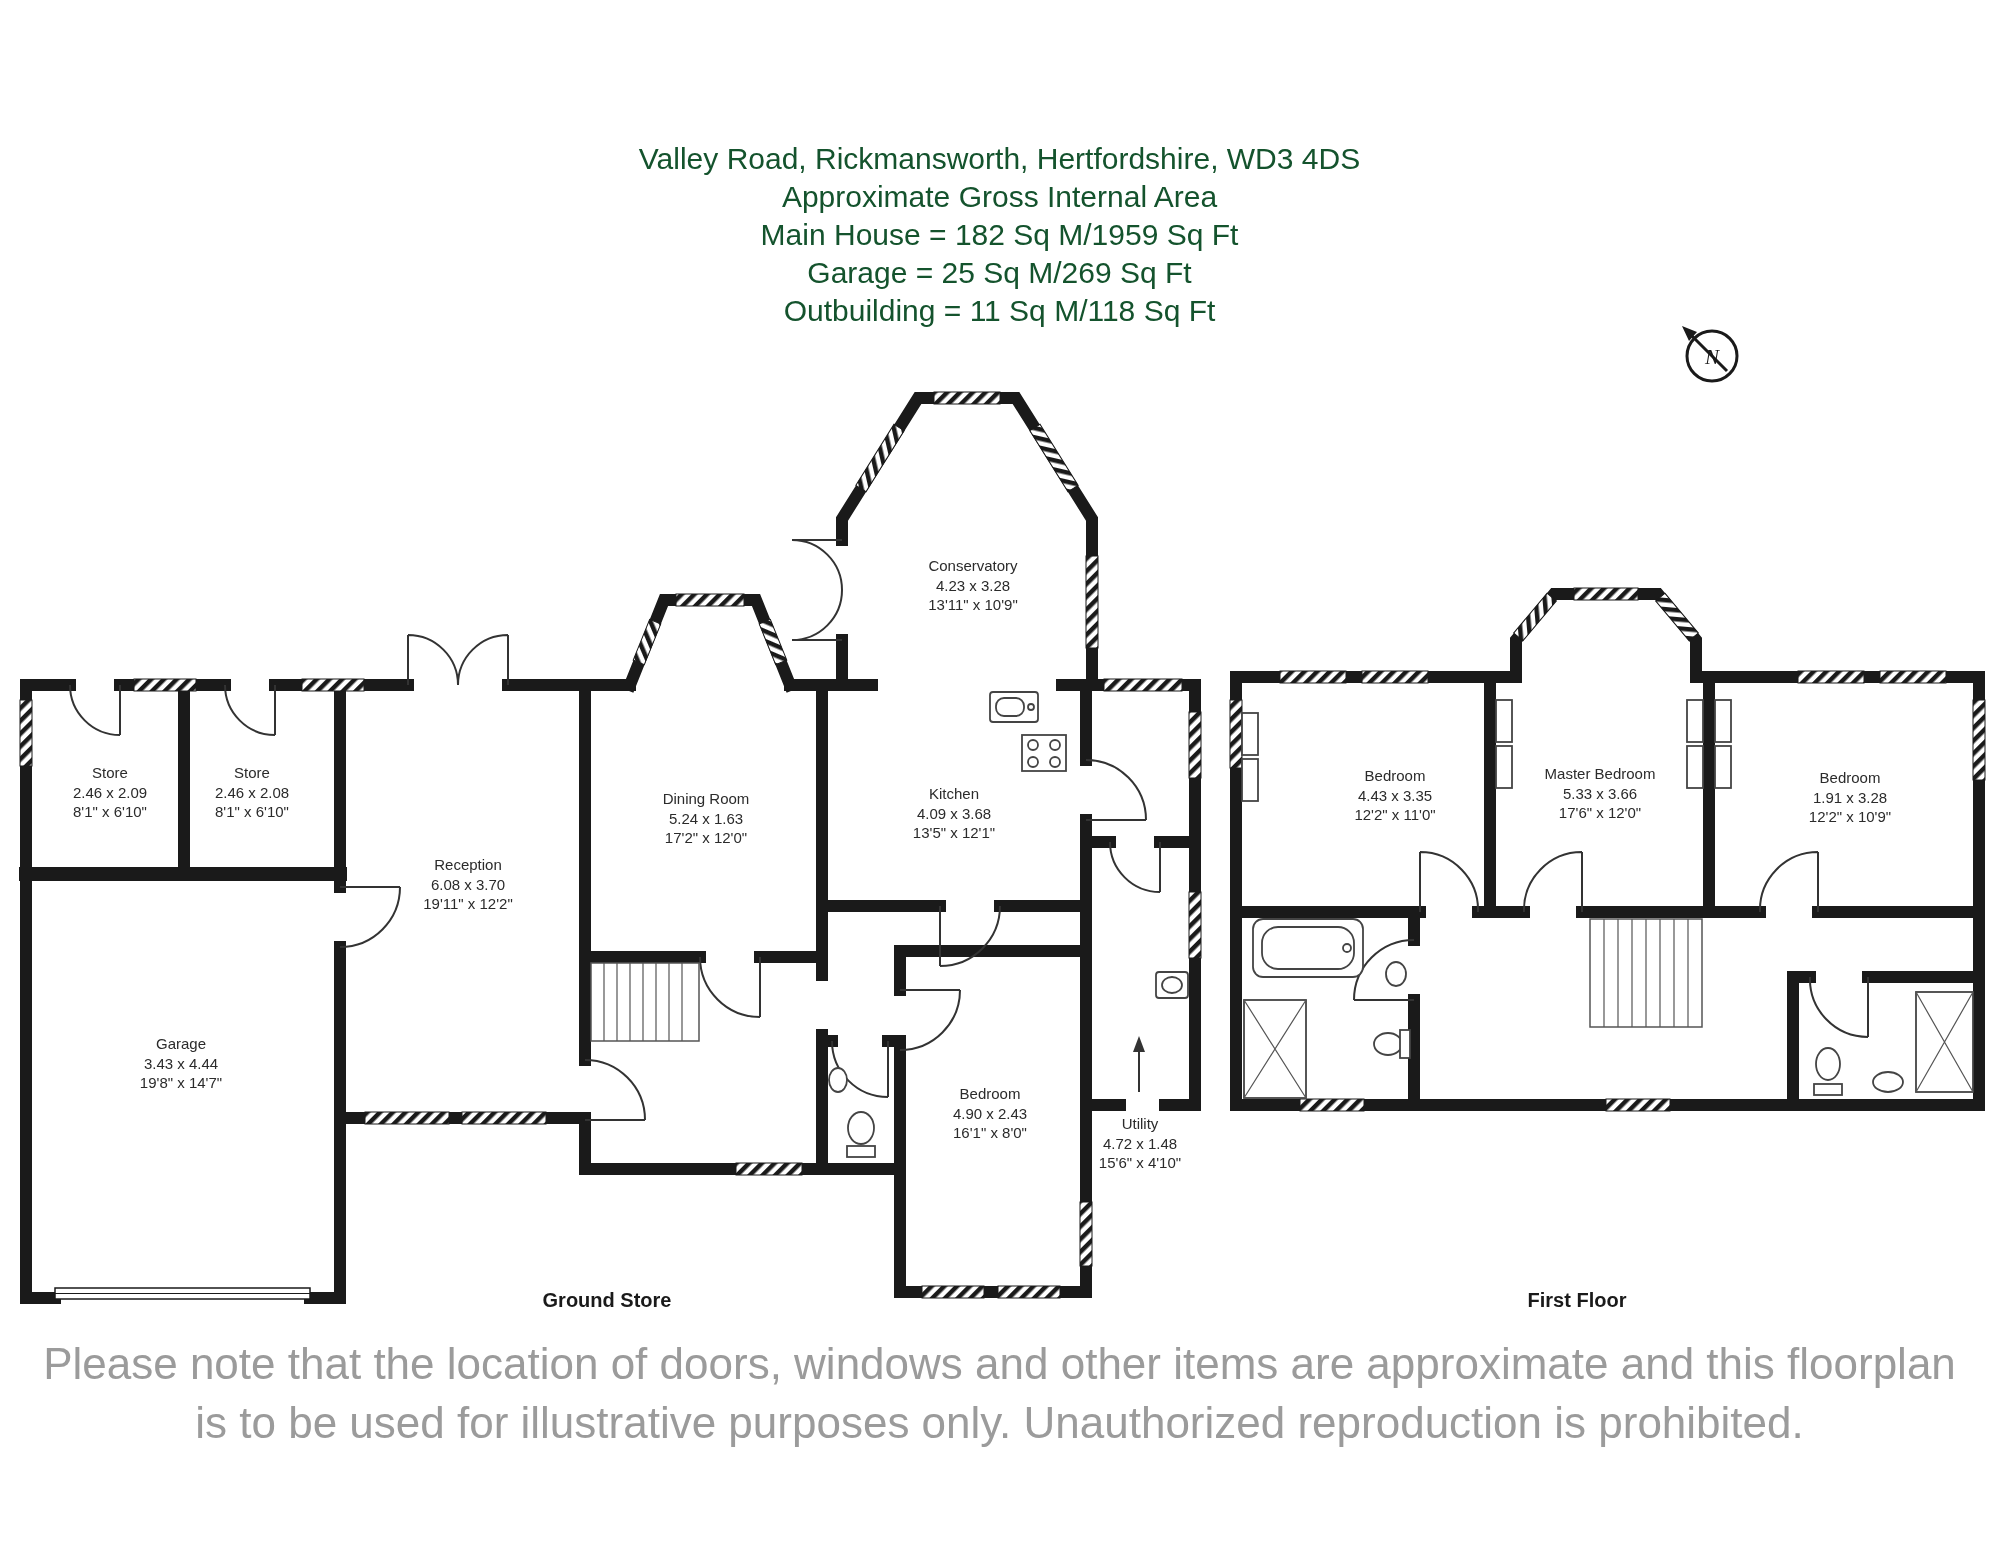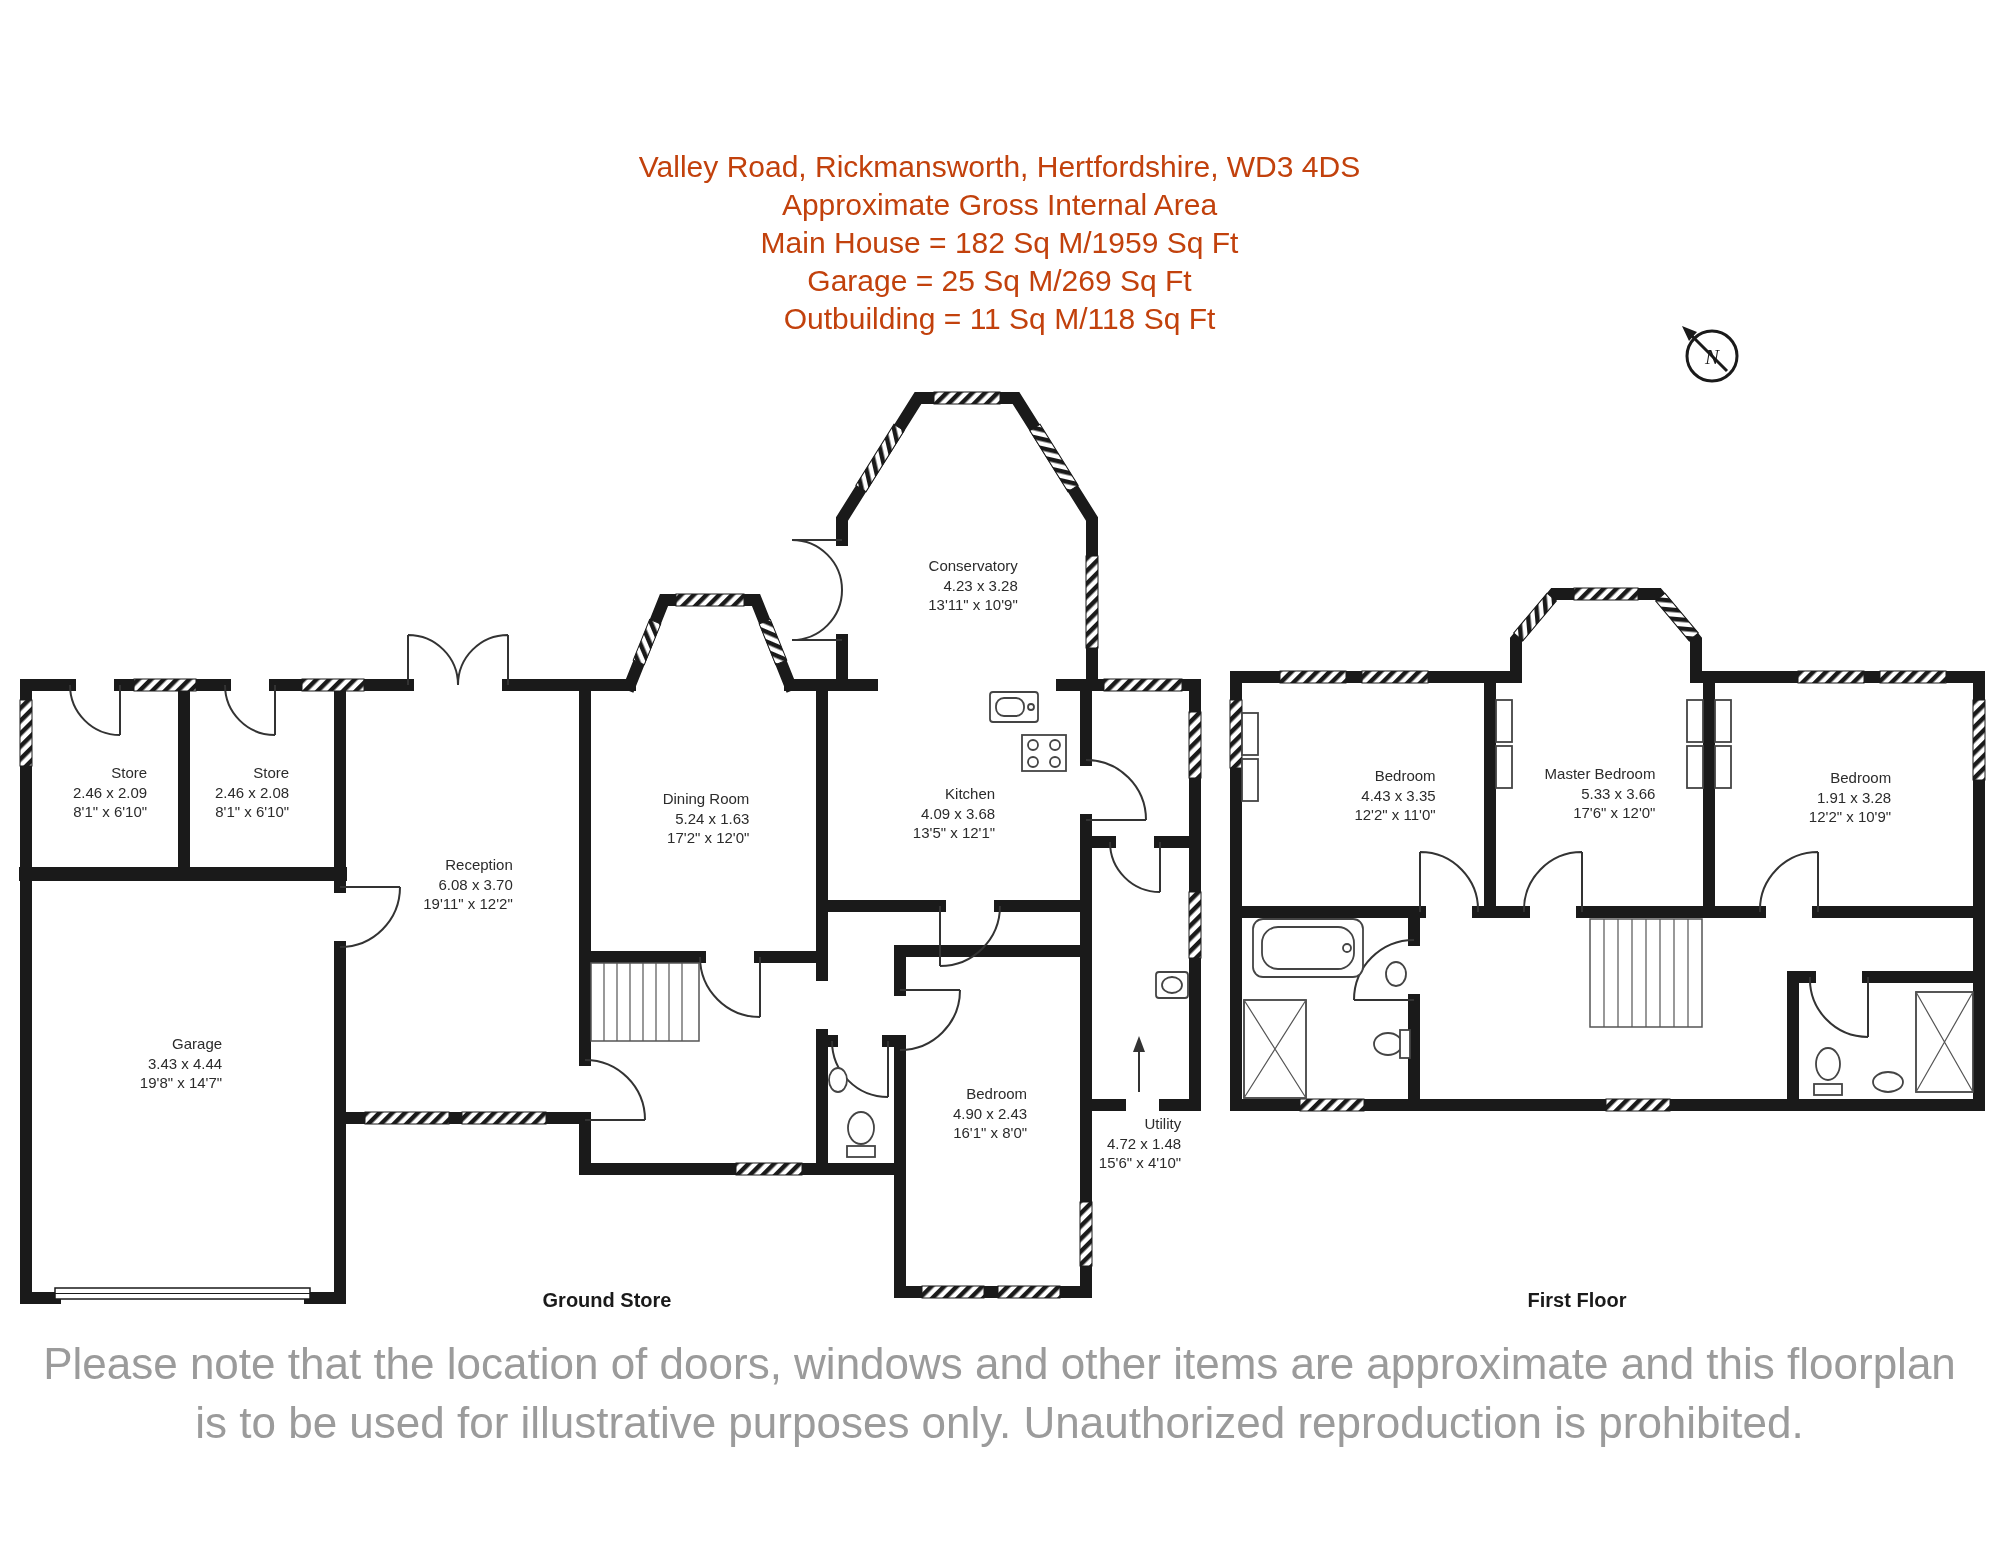--- a/index.html
+++ b/index.html
@@ -5,8 +5,8 @@
   html,body{margin:0;padding:0;background:#fff;}
   .canvas{position:relative;width:1999px;height:1545px;background:#ffffff;overflow:hidden;
           font-family:"Liberation Sans", sans-serif;color:#1a1a1a;}
-  .hdr{position:absolute;top:148px;left:0;width:100%;text-align:center;
-       font-size:30px;line-height:38px;color:#c2410c;}
+  .hdr{position:absolute;top:140px;left:0;width:100%;text-align:center;
+       font-size:30px;line-height:38px;color:#14532d;}
   .room-label{position:absolute;transform:translate(-50%,-50%);text-align:right;
        font-size:15px;line-height:1.3;color:#2b2b2b;white-space:nowrap;}
   .room-label .rn{font-size:15px;}

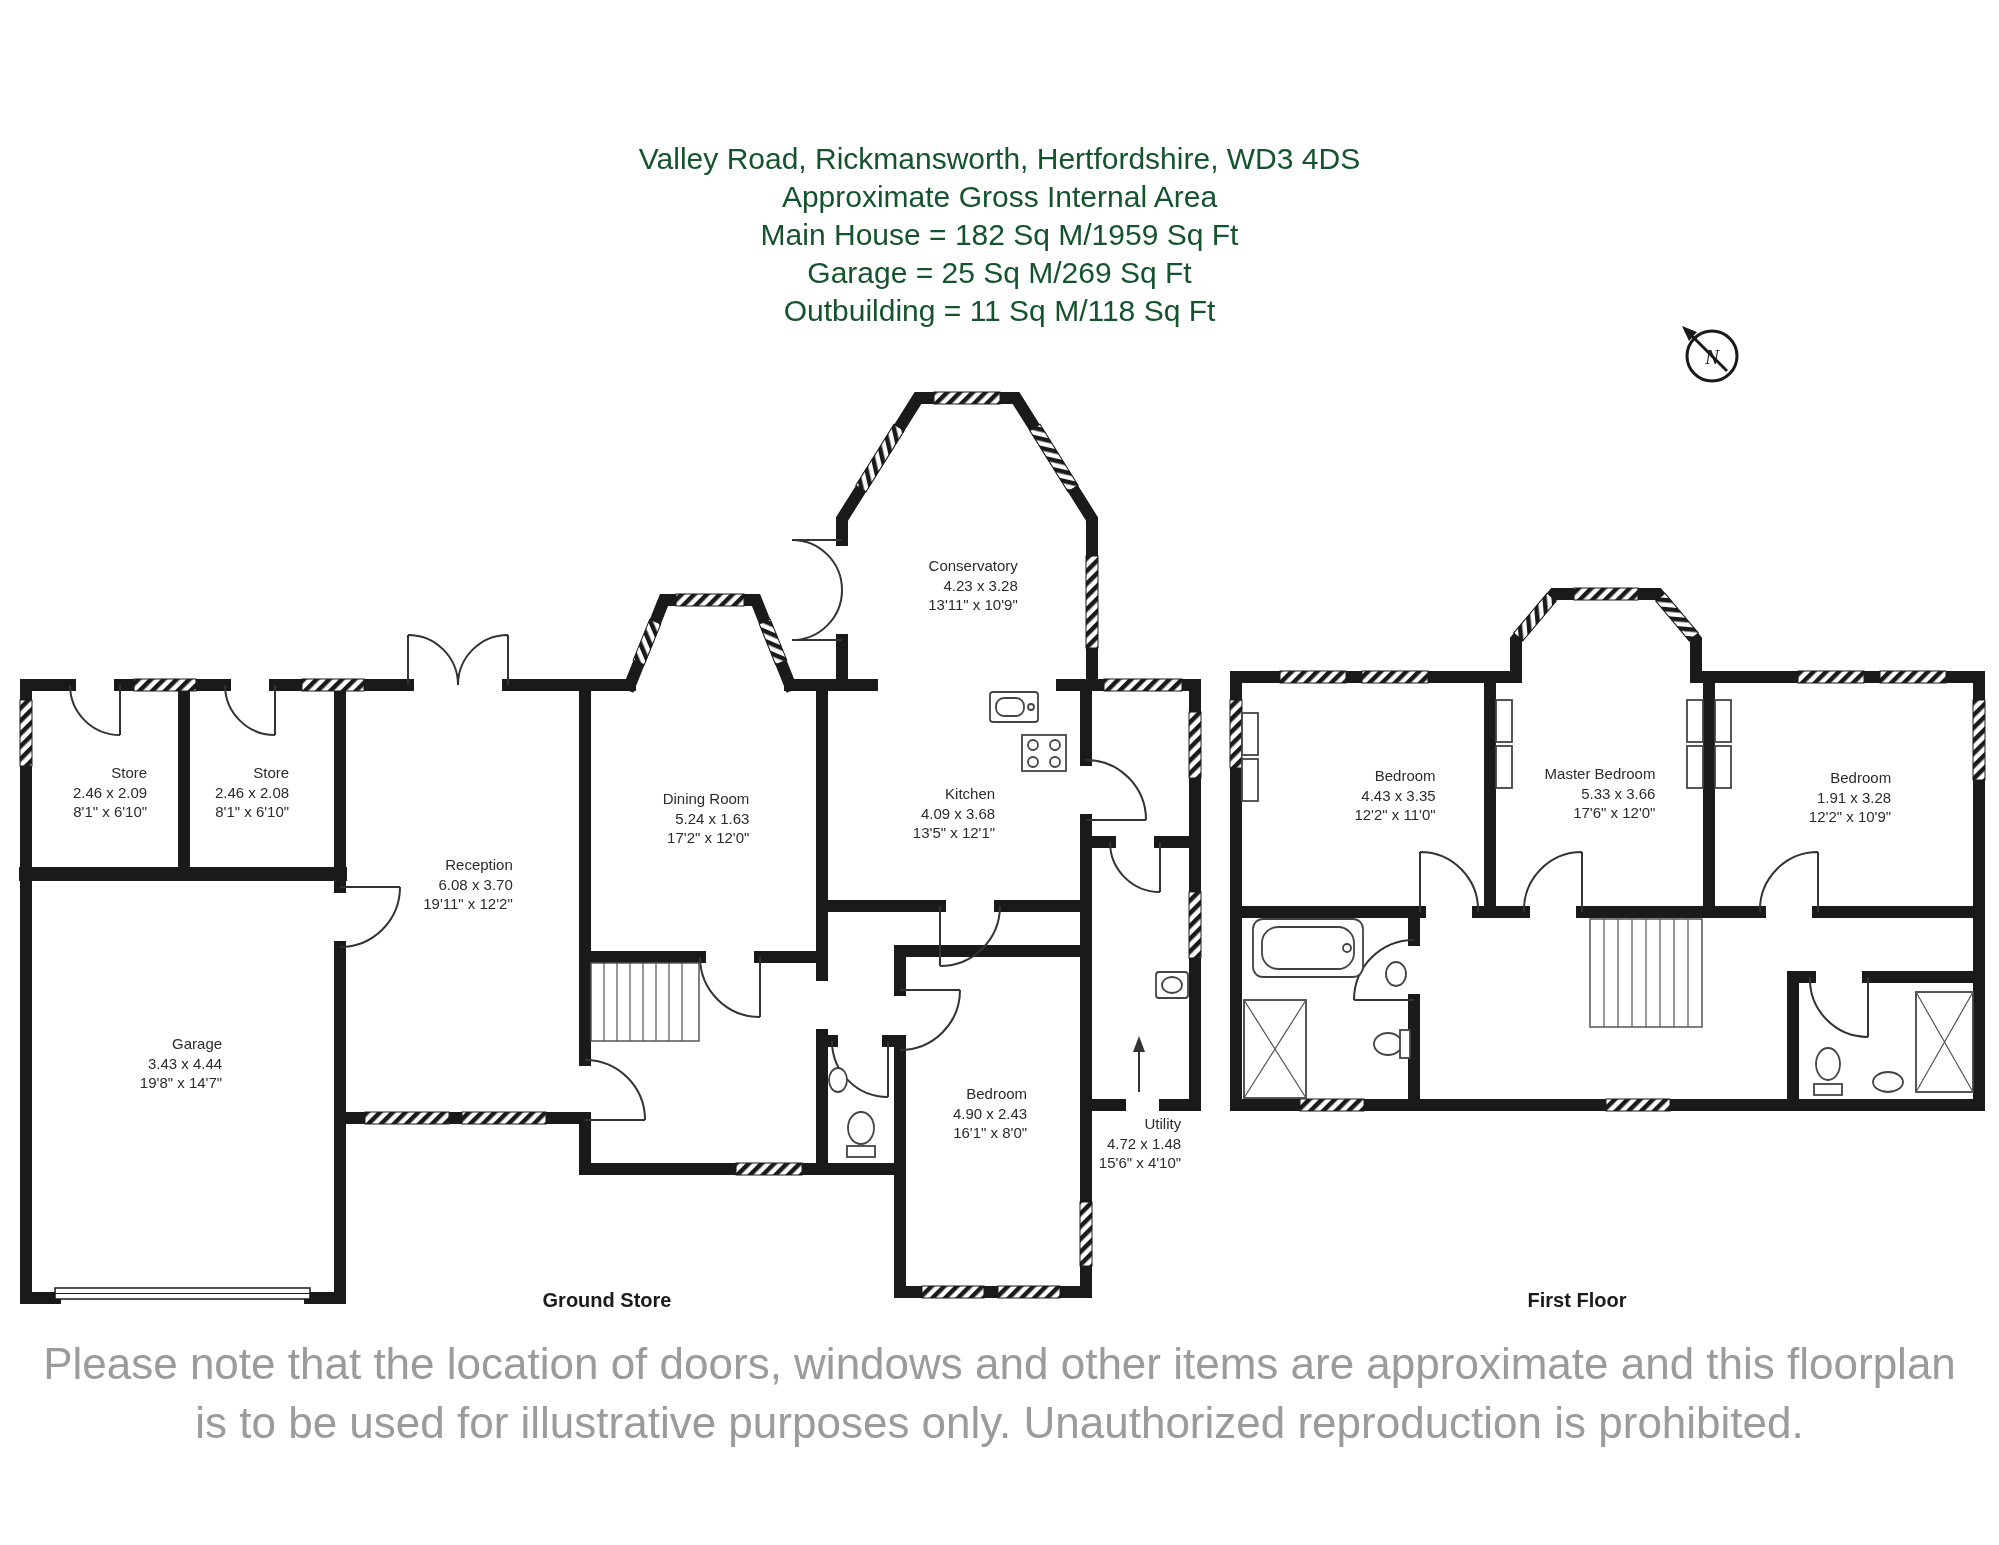--- a/index.html
+++ b/index.html
@@ -7,7 +7,7 @@
           font-family:"Liberation Sans", sans-serif;color:#1a1a1a;}
   .hdr{position:absolute;top:140px;left:0;width:100%;text-align:center;
        font-size:30px;line-height:38px;color:#14532d;}
-  .room-label{position:absolute;transform:translate(-50%,-50%);text-align:right;
+  .room-label{position:absolute;transform:translate(-50%,-50%);text-align:center;
        font-size:15px;line-height:1.3;color:#2b2b2b;white-space:nowrap;}
   .room-label .rn{font-size:15px;}
   .floor-label{position:absolute;transform:translate(-50%,-50%);font-weight:bold;

